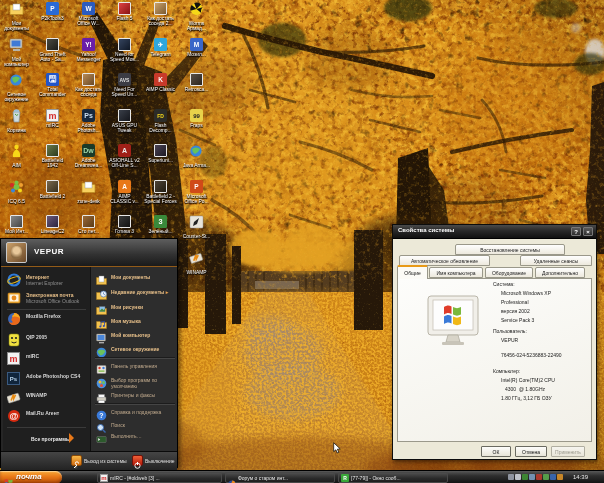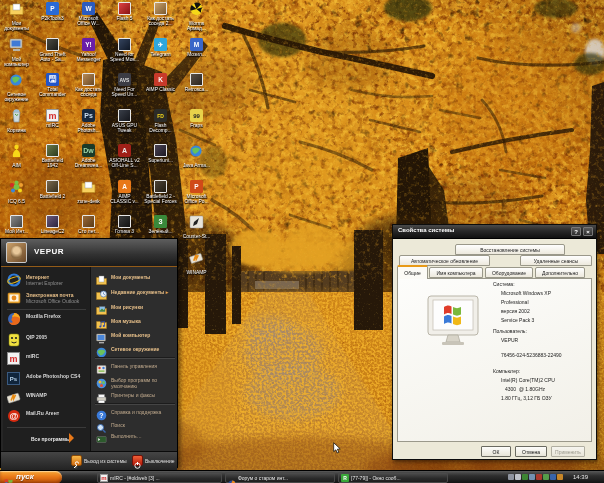--- a/index.html
+++ b/index.html
@@ -638,7 +638,7 @@
               <path d="M4.4,5 C5.6,5.6 6.8,5.6 8.5,4.8 L8.5,7.4 C6.8,8.2 5.6,8.2 4.4,7.6Z" fill="#f0b818"></path>
             </g>
           </svg></div>
-  <div class="abs" style="left:16px;top:1px;font-size:8px;font-weight:bold;font-style:italic;color:#fff;text-shadow:0 1px 1px rgba(0,0,0,0.5);">пуск</div>
+  <div class="abs" style="left:16px;top:1px;font-size:8px;font-weight:bold;font-style:italic;color:#fff;text-shadow:0 1px 1px rgba(0,0,0,0.5);">почта</div>
  </div>
  <div class="abs" style="left:97px;top:1px;width:125px;height:11px;background:linear-gradient(#4e4e4e,#2a2a2a 60%,#1e1e1e);border:1px solid #484848;border-radius:2px;box-sizing:border-box;">
         <div class="abs" style="left:2px;top:1px;width:8px;height:8px;">

